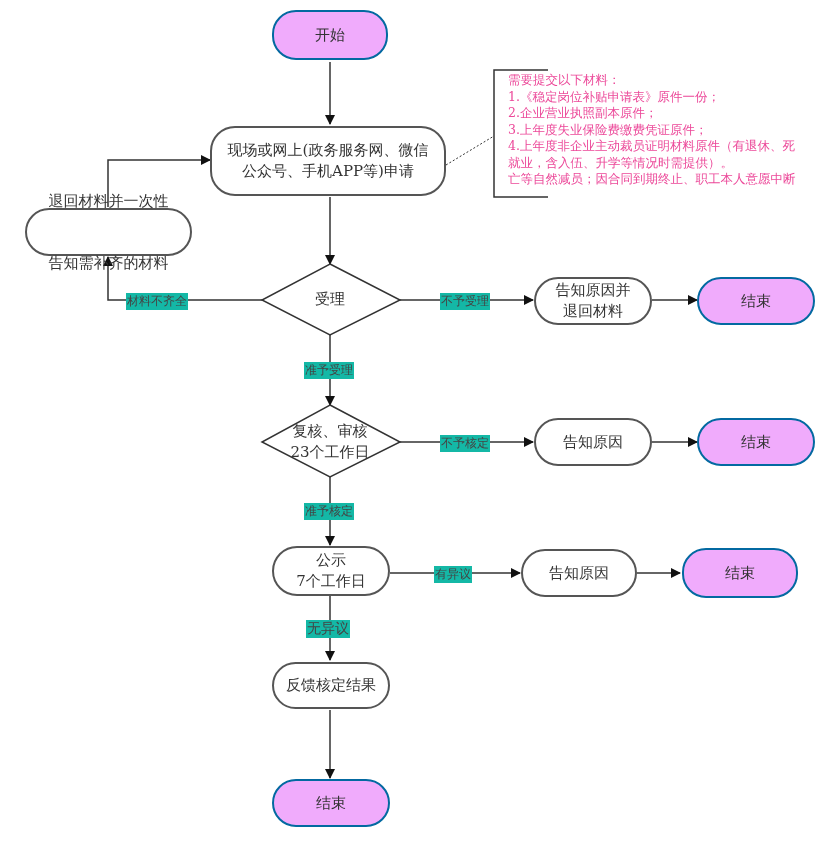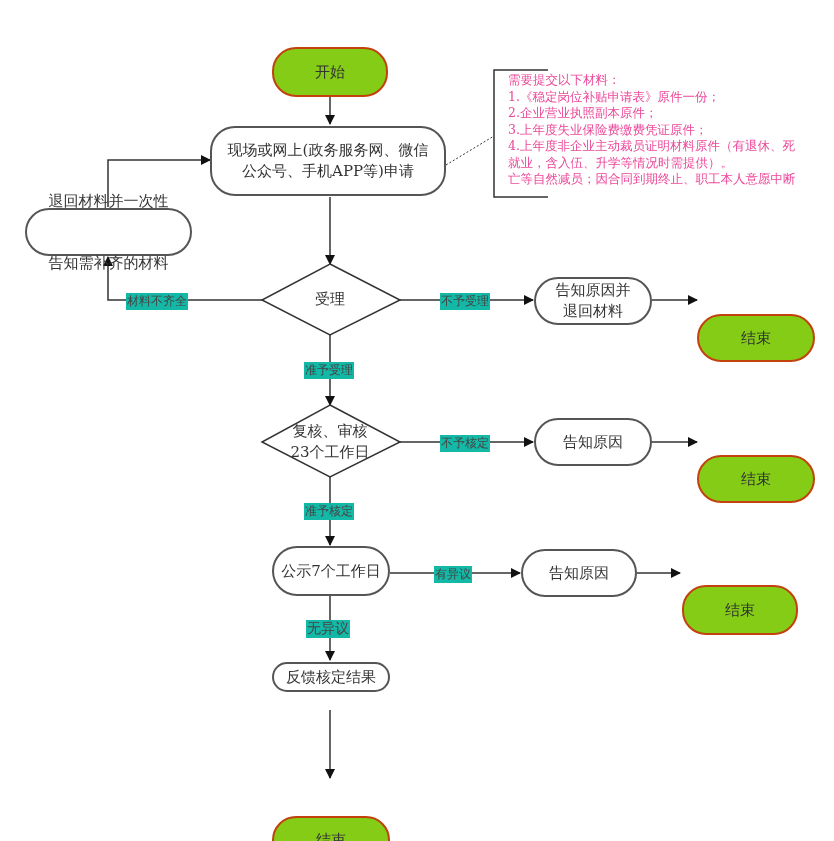--- a/index.html
+++ b/index.html
@@ -10,7 +10,7 @@
           justify-content: center; text-align: center; font-size: 15px; line-height: 21px;
           color: #333; border-radius: 25px; }
   .rect { border: 2px solid #555; background: #fff; }
-  .term { border: 2px solid #c2410c; border-radius: 24px; background: #84cc16; margin-top: 37px; }
+  .term { border: 2px solid #0369a1; border-radius: 24px; background: #f0abfc; }
   .diamond-label { position: absolute; text-align: center; font-size: 15px; line-height: 21px;
                    color: #333; }
   .elabel { position: absolute; font-size: 12px; color: #444; background: #14b8a6; padding: 0 1px;

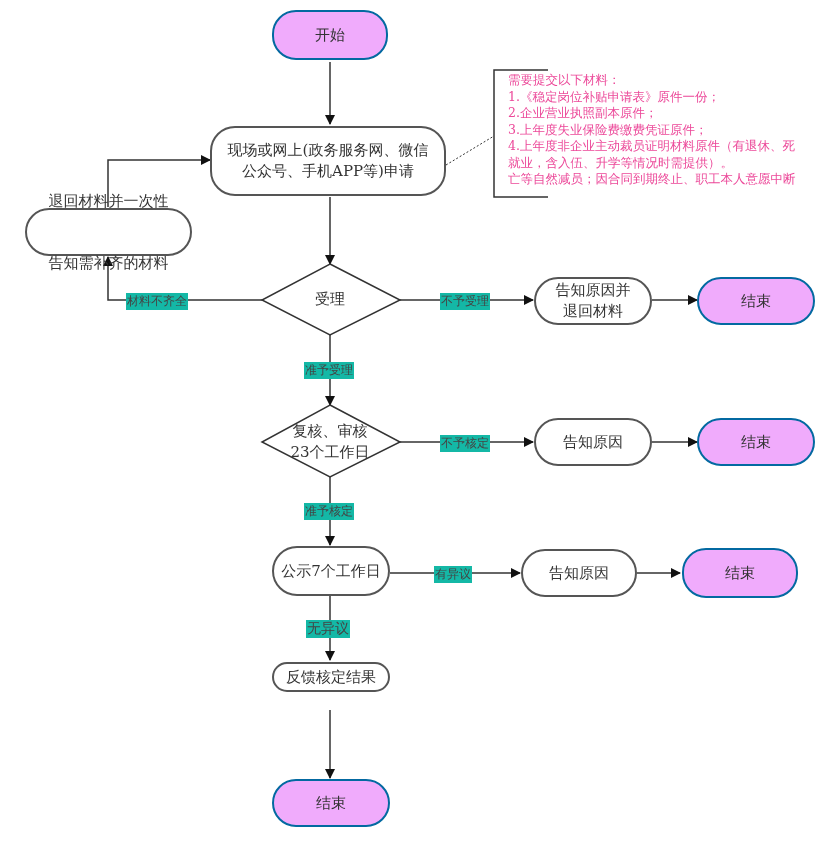--- a/index.html
+++ b/index.html
@@ -105,7 +105,7 @@
   <span>结束</span>
 </div>
 
-<div class="node rect" style="left:272px;top:546px;width:118px;height:50px;">
+<div class="node rect" style="left:272px;top:546px;width:118px;height:50px;flex-direction:column;">
   <div>公示</div>
   <div>7个工作日</div>
 </div>

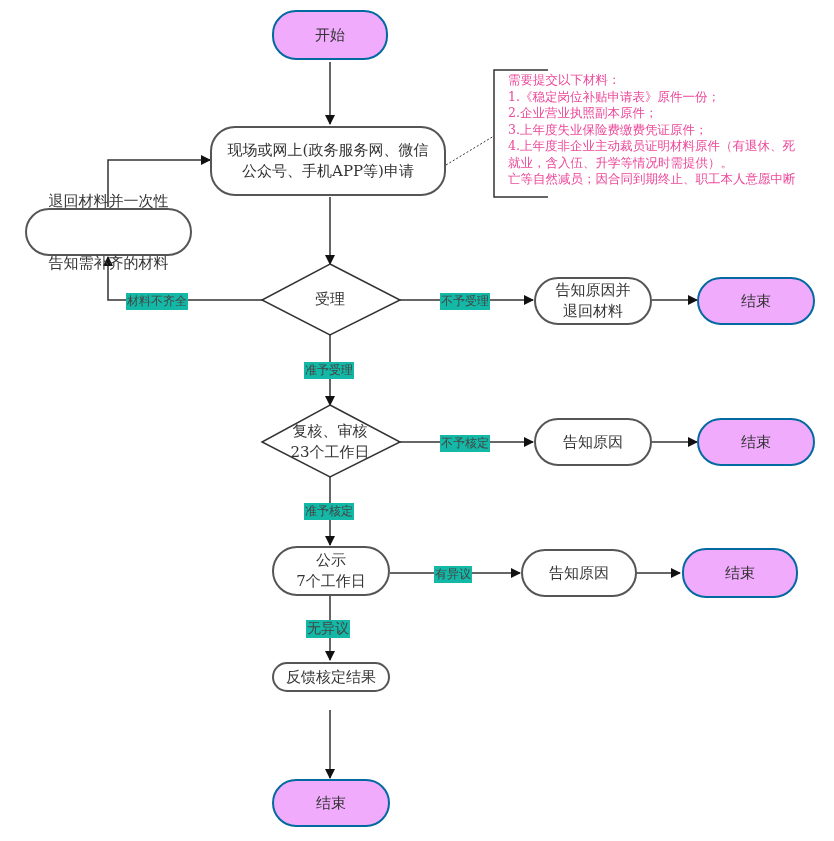--- a/index.html
+++ b/index.html
@@ -118,7 +118,7 @@
   <span>结束</span>
 </div>
 
-<div class="node rect" style="left:272px;top:662px;width:118px;height:30px;">
+<div class="node rect" style="left:272px;top:662px;width:118px;height:47px;">
   <span>反馈核定结果</span>
 </div>
 

